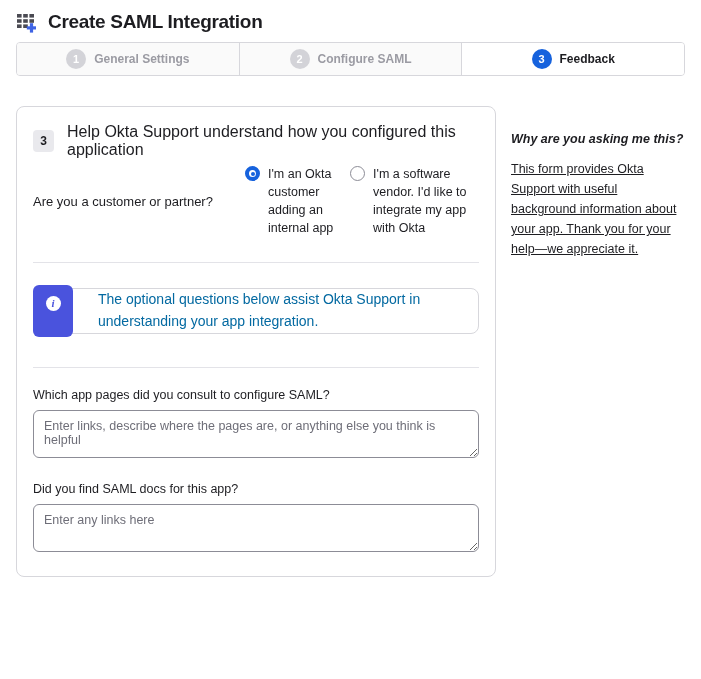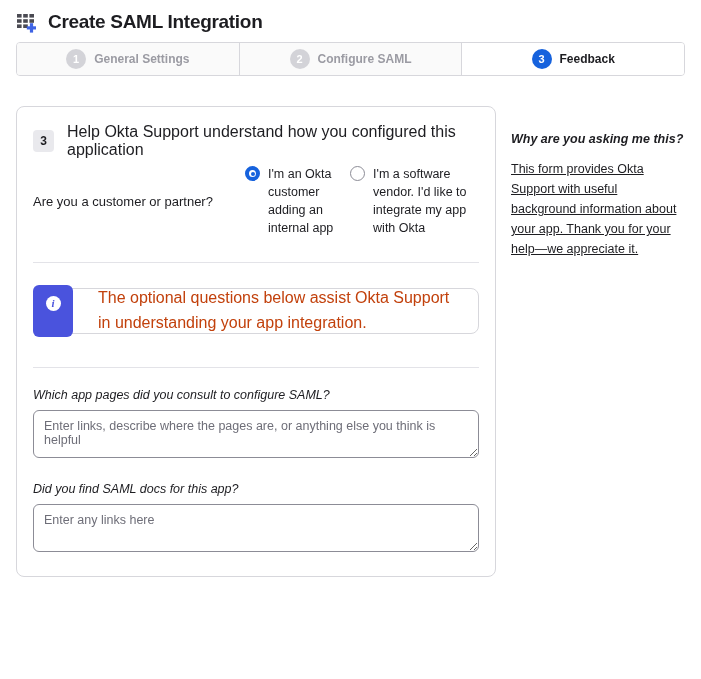--- a/index.html
+++ b/index.html
@@ -73,7 +73,7 @@
     position:absolute; left:10px; right:0; top:3px; bottom:3px;
     border:1px solid #d7d7dc; border-radius:8px; background:#fff;
     display:flex; align-items:center; padding:0 16px 0 54px;
-    font-size:16px; line-height:1.55; color:#c2410c;
+    font-size:14px; line-height:1.55; color:#0369a1;
   }
   .alert-icon-block {
     position:absolute; left:0; top:0; width:40px; height:52px;

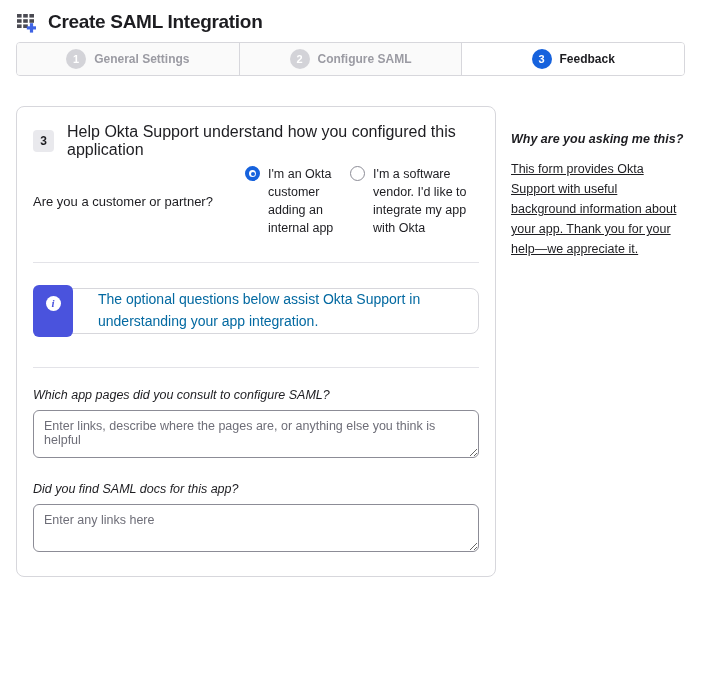--- a/index.html
+++ b/index.html
@@ -87,7 +87,7 @@
   }
 
   
-  .q-label { font-size:12.5px; margin-top:20px;font-style:italic; }
+  .q-label { font-size:12.5px; margin-top:20px; }
   .q-label.first { margin-top:20px; }
   textarea {
     width:100%; height:48px; margin-top:8px;

